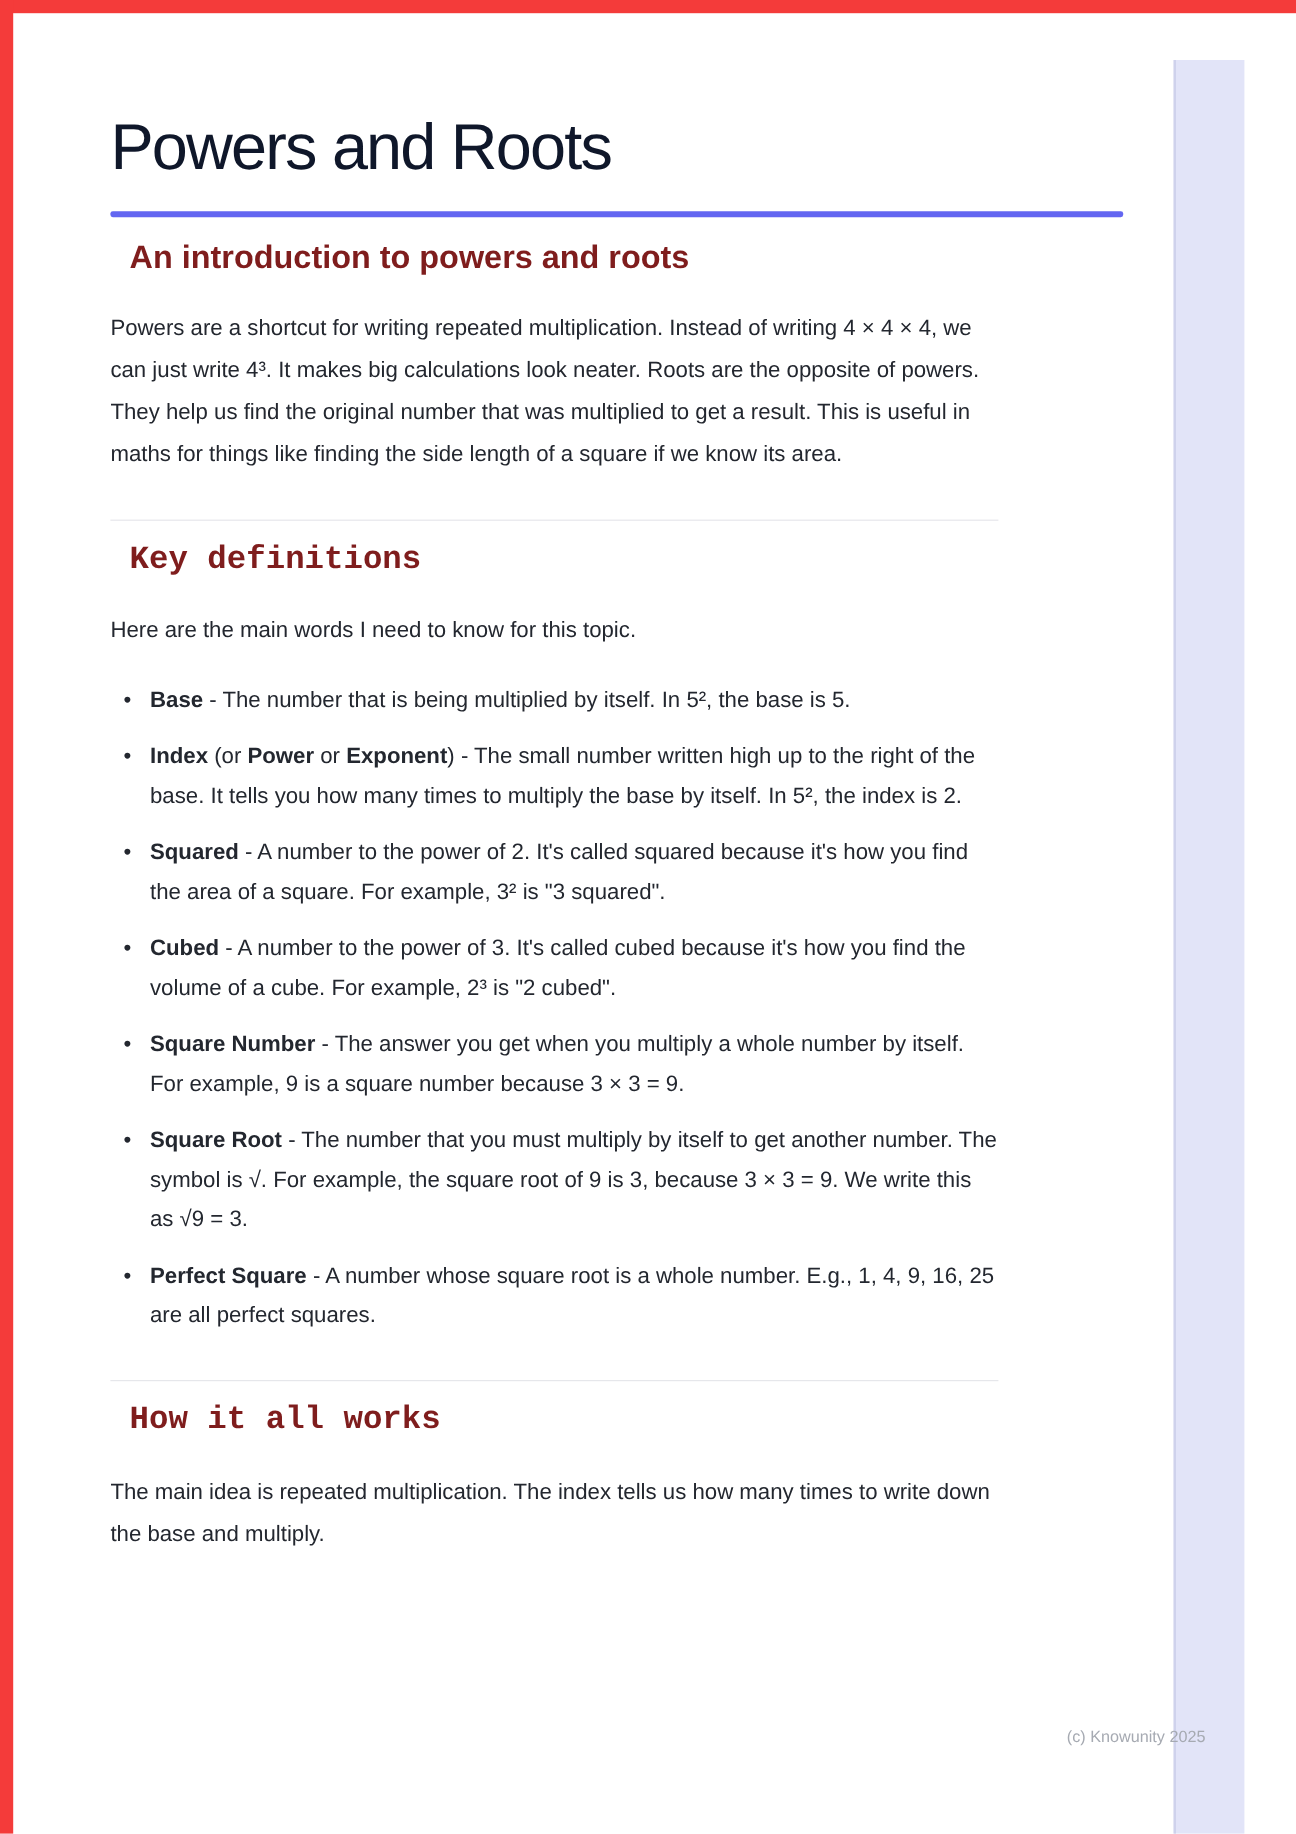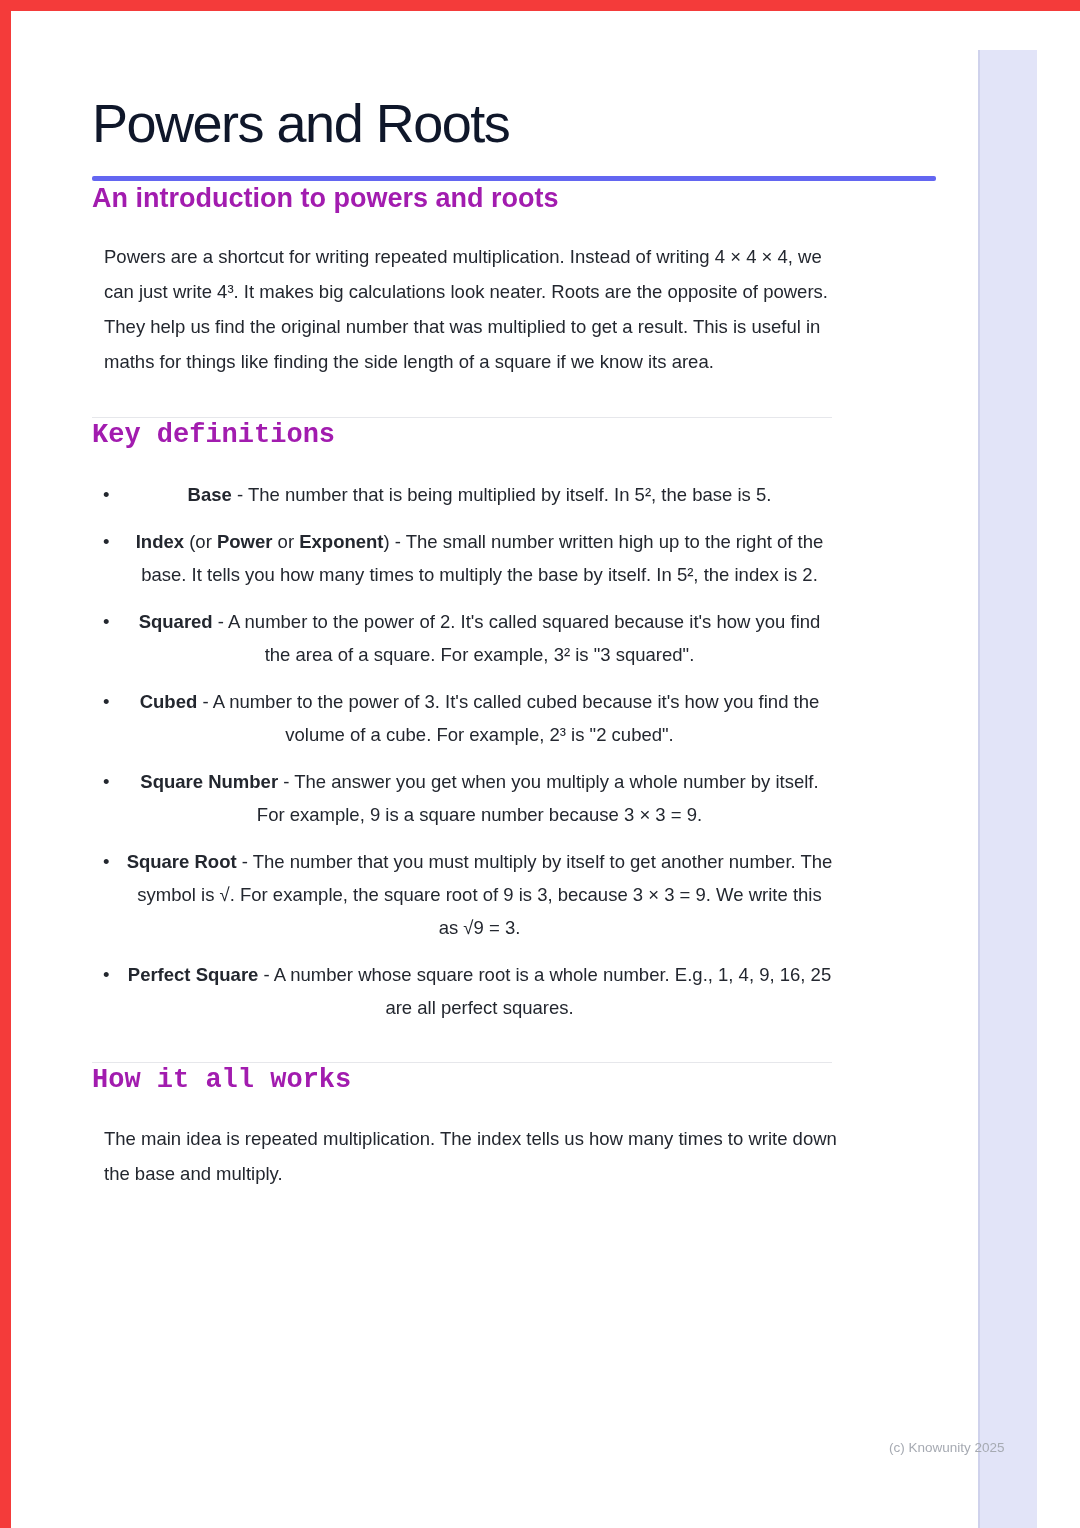--- a/index.html
+++ b/index.html
@@ -34,9 +34,9 @@
   .title-rule { width: 844px; height: 5px; background: #6366f1; margin-top: 25px; border-radius: 2px; }
 
   h2.section-heading {
-    margin: 0; font-weight: bold;
+    margin: 16px; font-weight: bold;
     font-size: 27px; line-height: 34px;
-    color: #a21caf;
+    color: #7f1d1d;
   }
   .mt-intro   { margin-top: 48px; }
   .mt-section { margin-top: 36px; font-family: Liberation Mono, monospace; }

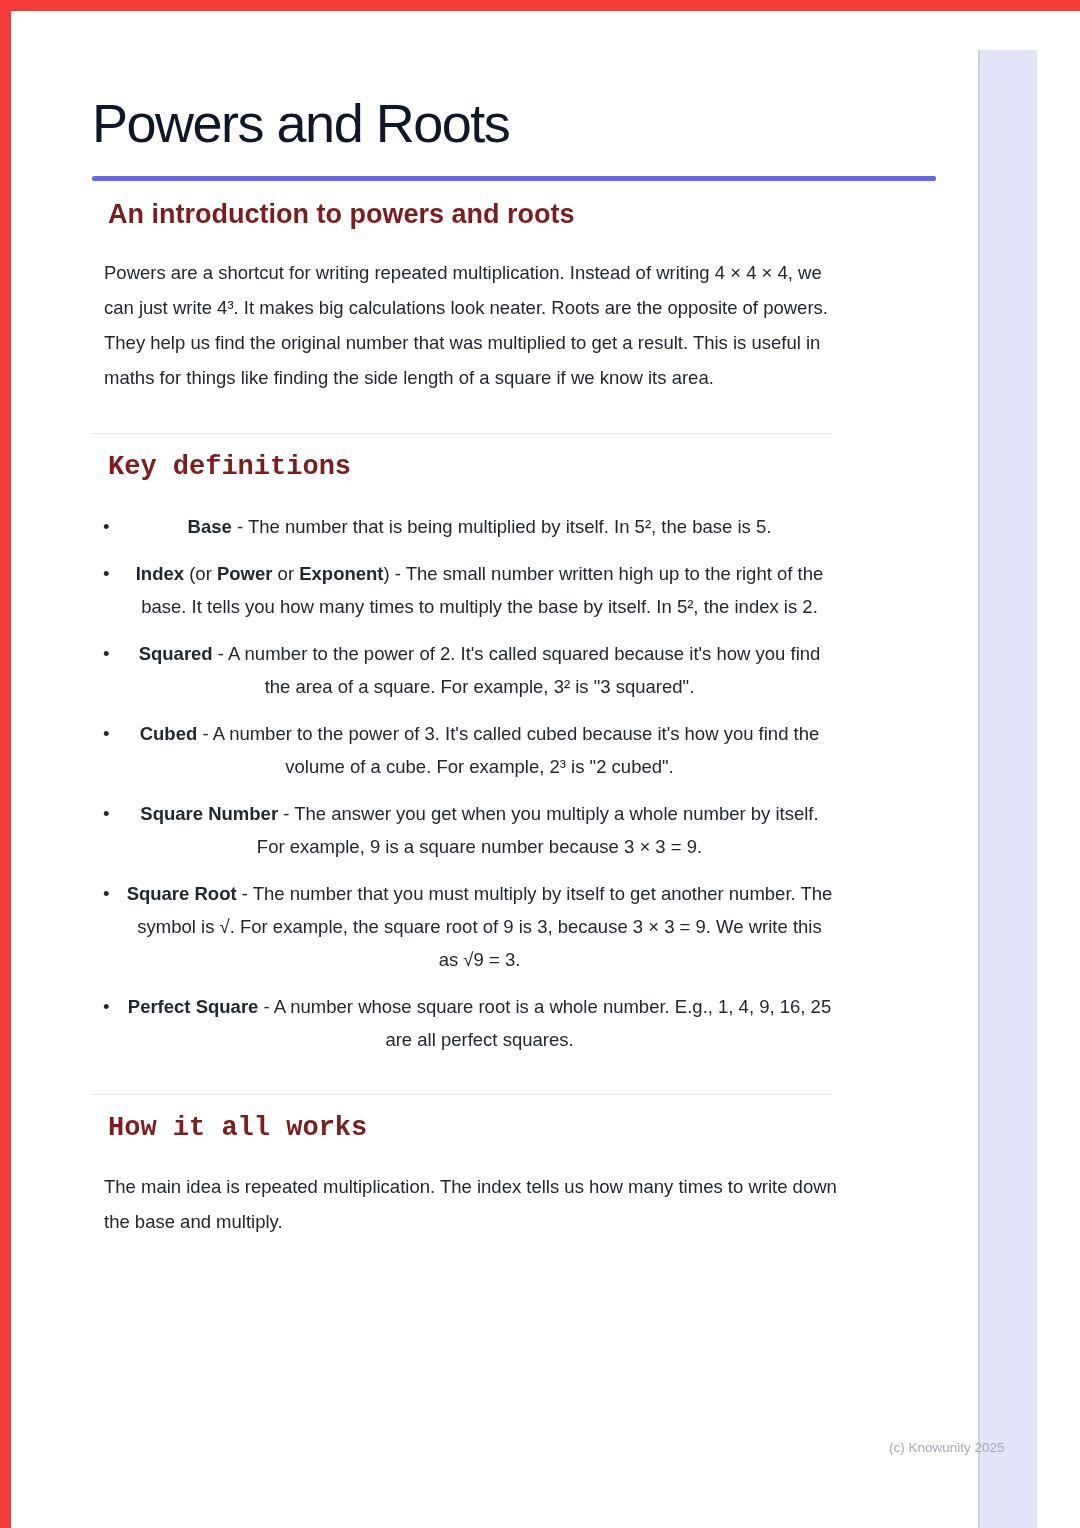--- a/index.html
+++ b/index.html
@@ -48,7 +48,7 @@
   }
 
   p.body-text {
-    width: 740px; margin: 24px 0 0 12px;
+    width: 740px; margin: 24px 0 0 0;
     font-size: 18.5px; line-height: 35px;
   }
   p.lead-text {

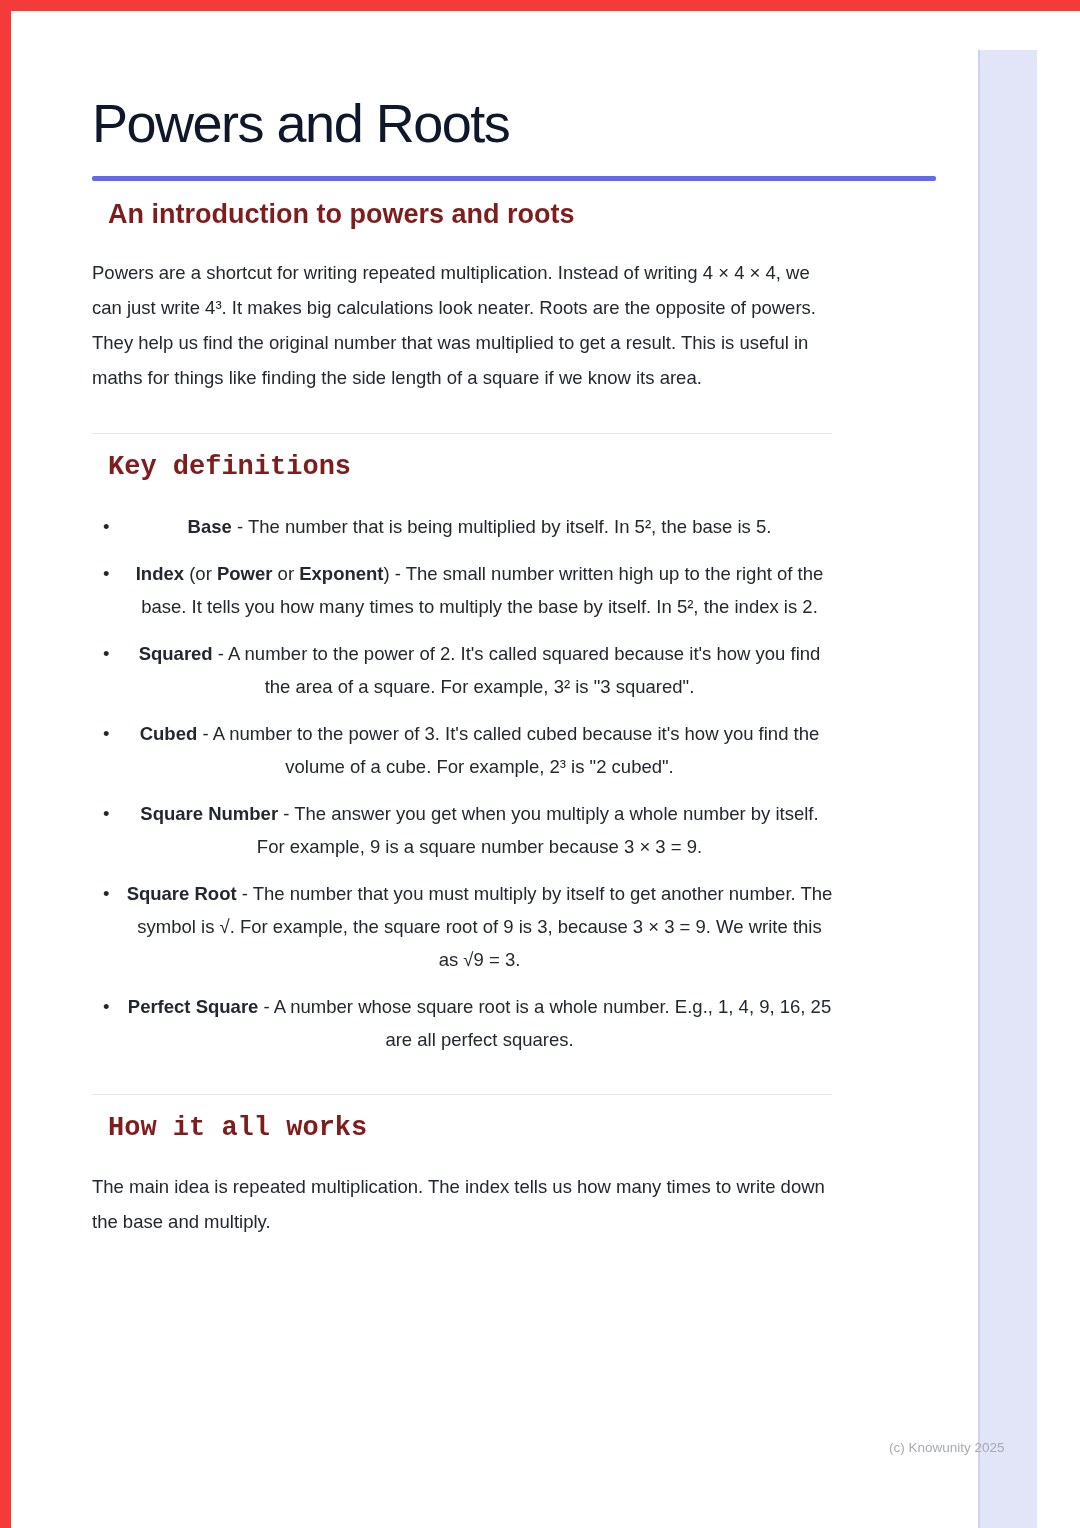--- a/index.html
+++ b/index.html
@@ -95,6 +95,7 @@
   <div class="divider"></div>
 
   <h2 class="section-heading mt-section">Key definitions</h2>
+  <p class="lead-text">Here are the main words I need to know for this topic.</p>
 
   <ul class="defs-list">
     <li>

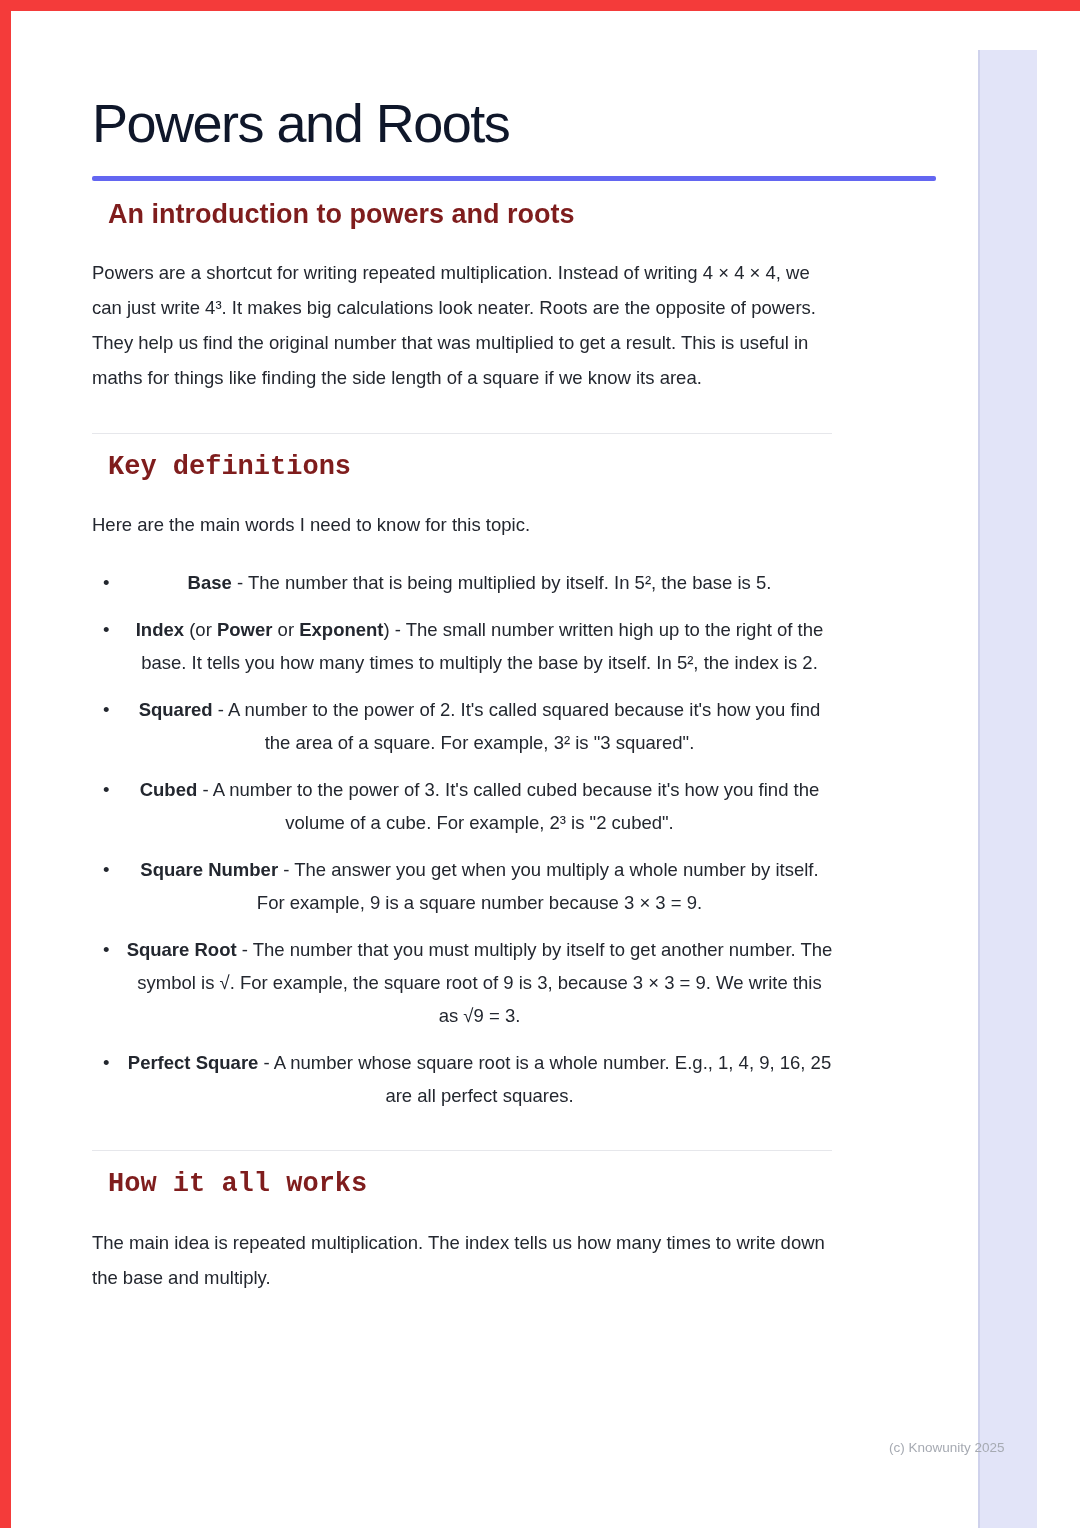--- a/index.html
+++ b/index.html
@@ -58,7 +58,7 @@
 
   .divider { width: 740px; height: 1px; background: #e6e7eb; margin-top: 38px; }
 
-  ul.defs-list { list-style: none; margin: 26px 0 0 0; padding: 0; width: 742px; text-align: center; }
+  ul.defs-list { list-style: none; margin: 26px 0 0 0; padding: 0; width: 742px; }
   ul.defs-list li {
     position: relative; padding-left: 33px;
     font-size: 18.5px; line-height: 33px;

